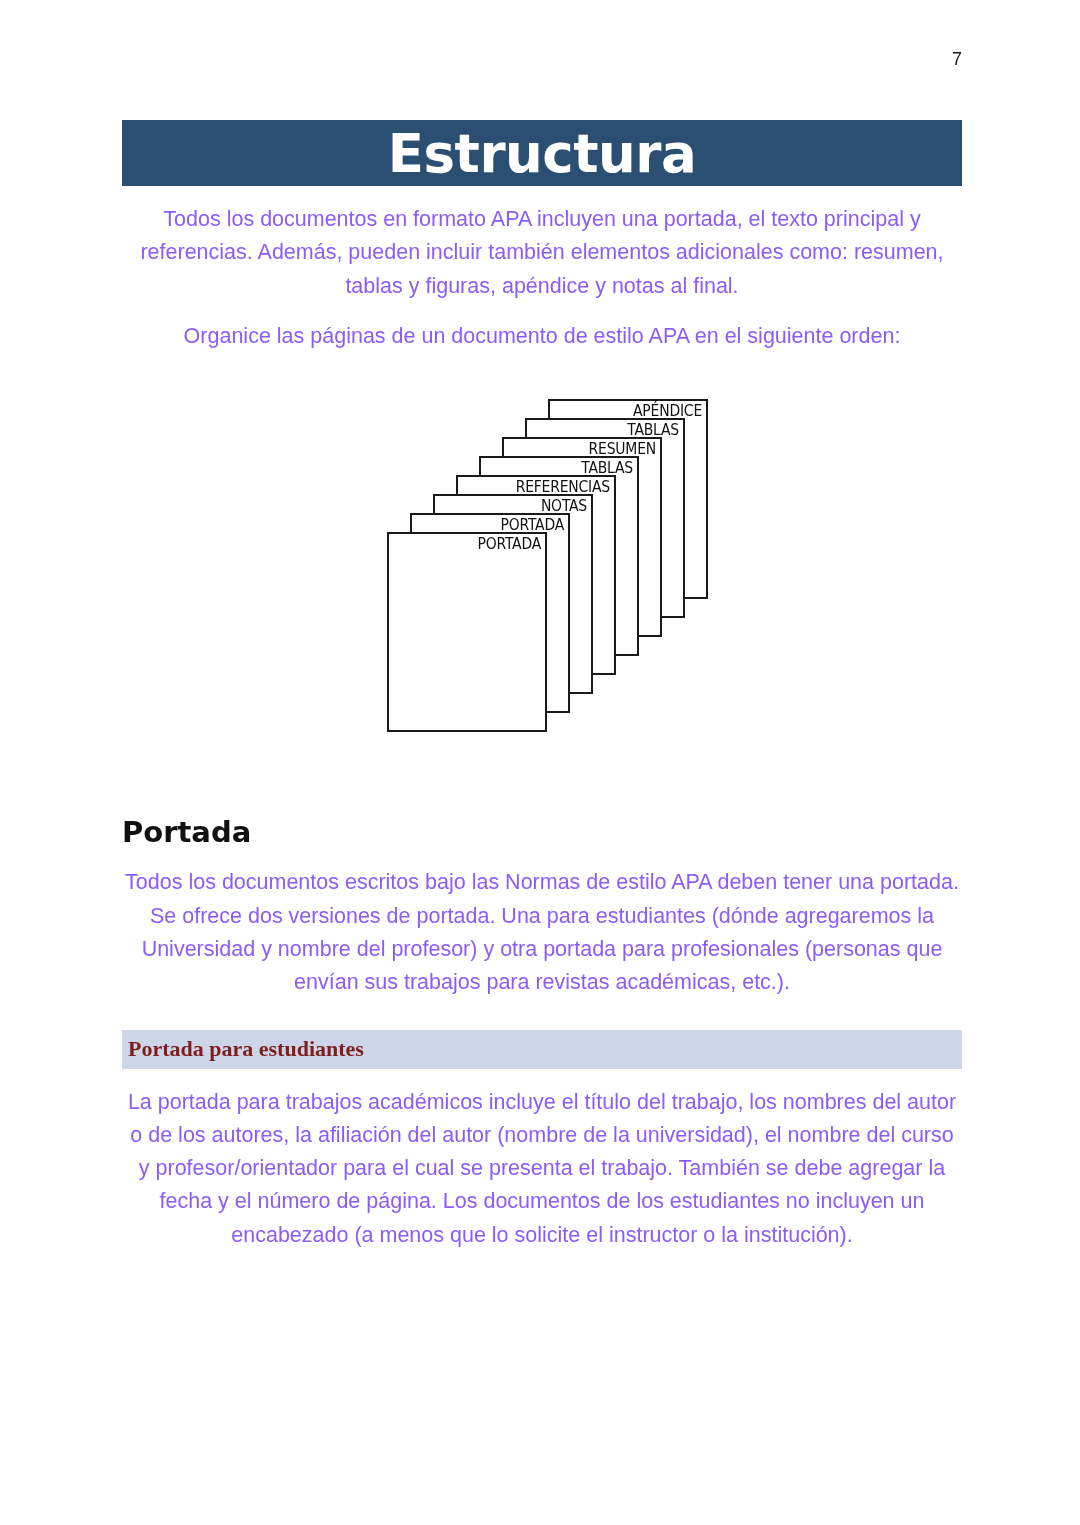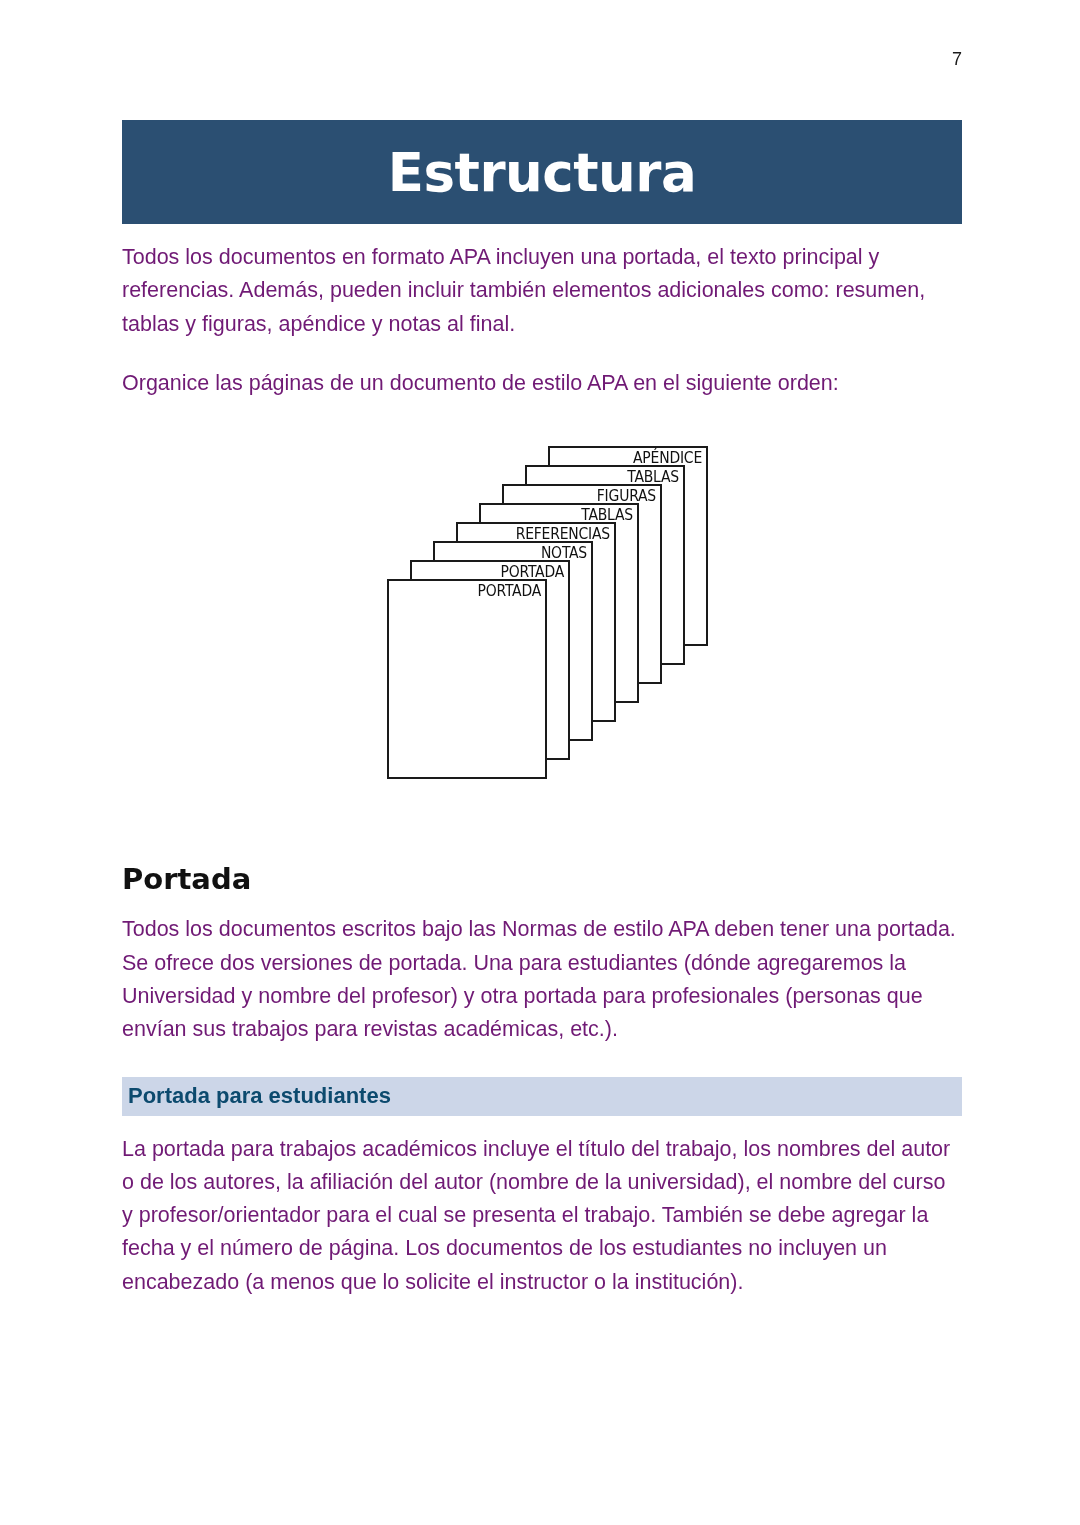--- a/index.html
+++ b/index.html
@@ -44,7 +44,7 @@
     background: #2b4f72;
     color: #ffffff;
     text-align: center;
-    height: 104px;
+    height: 66px;
     display: flex;
     align-items: center;
     justify-content: center;

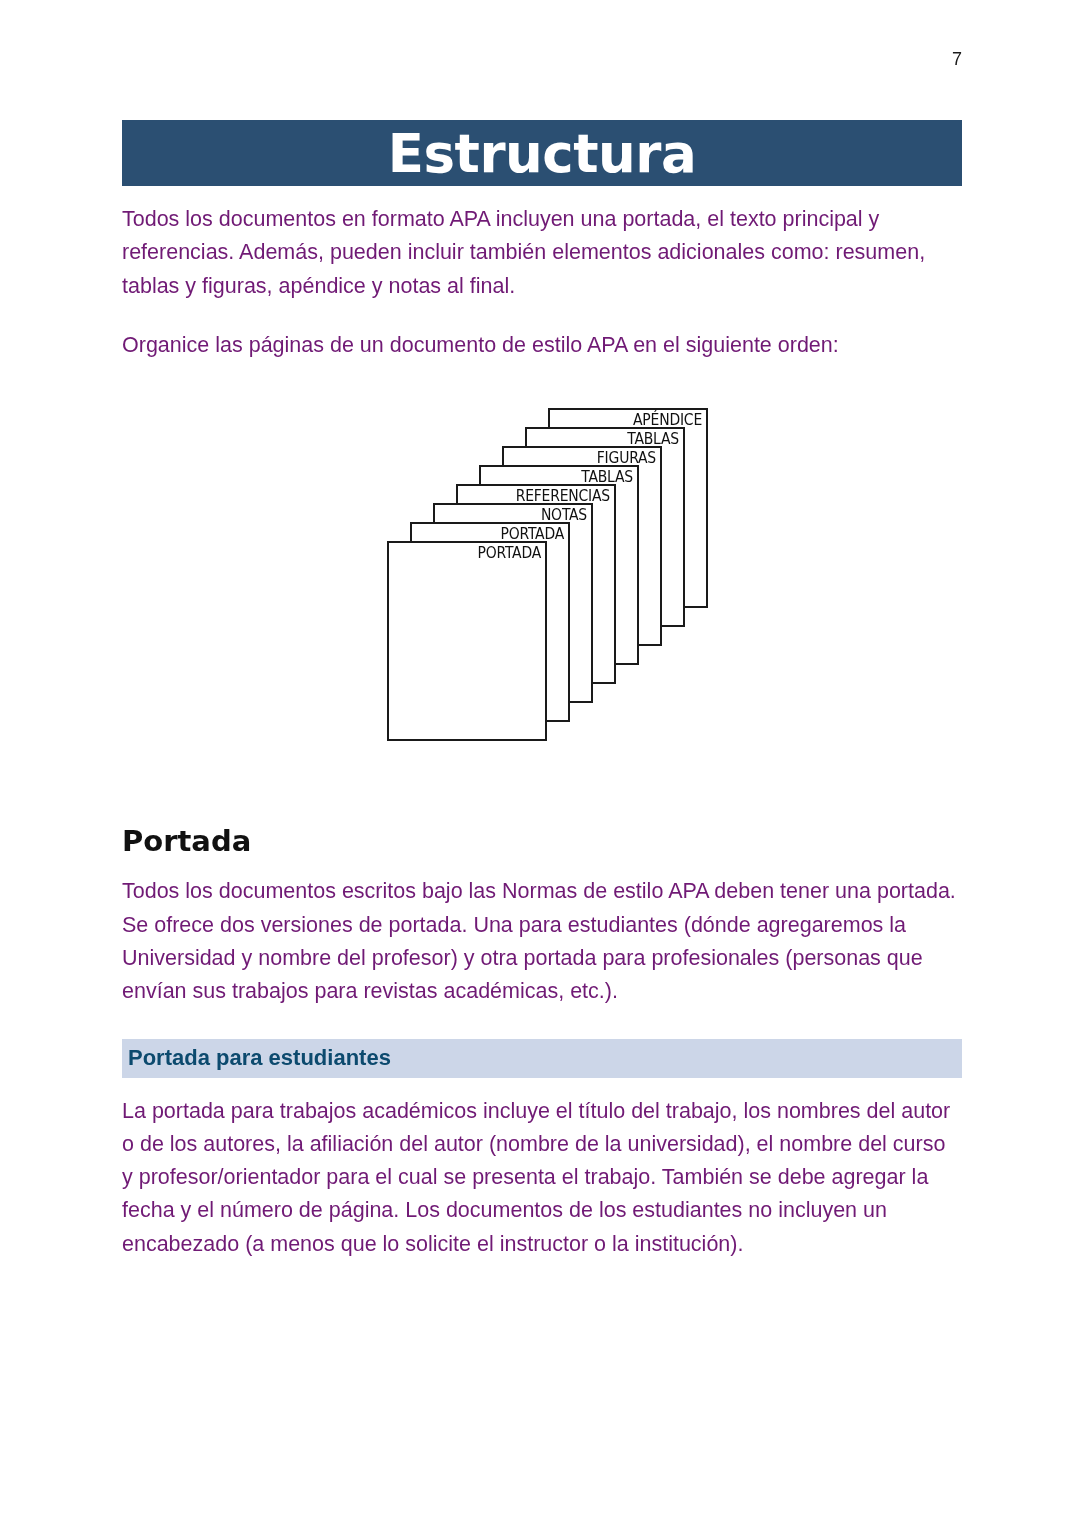--- a/index.html
+++ b/index.html
@@ -61,8 +61,8 @@
     font-size: 21.5px;
     line-height: 1.55;
     margin: 17px 0 0 0;
-    color: #701a75;
-    text-align: left;
+    color: #8b5cf6;
+    text-align: center;
   }
   p.body-text.tight { margin-top: 26px; }
 

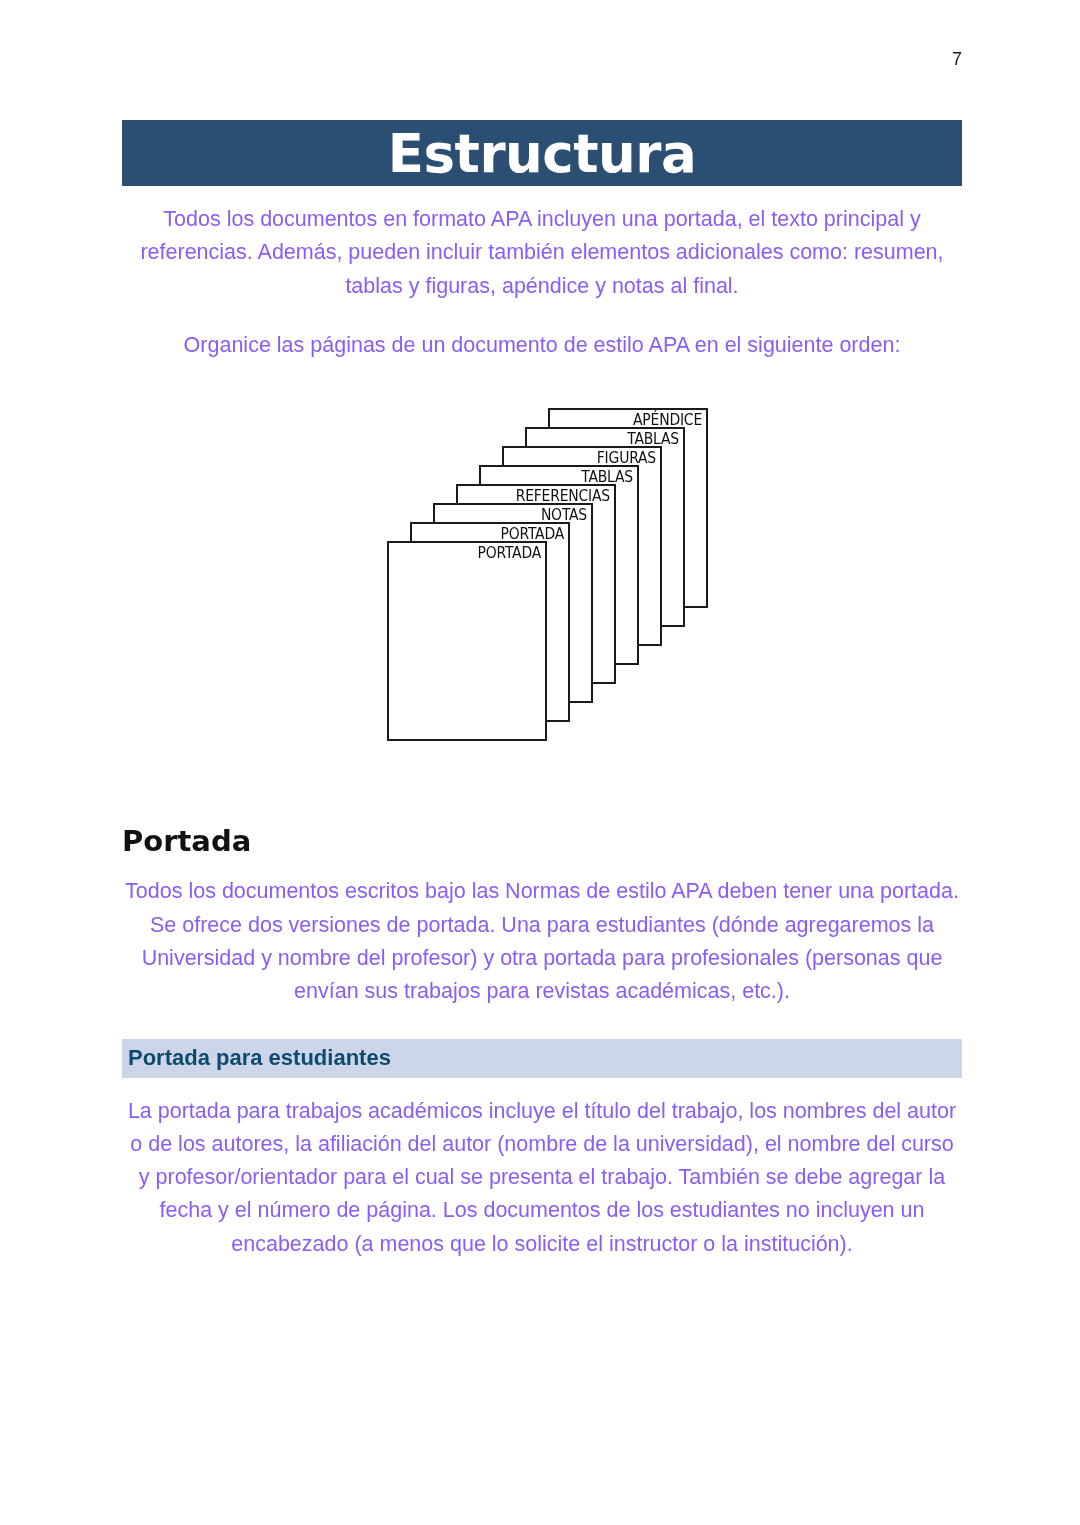--- a/index.html
+++ b/index.html
@@ -64,7 +64,7 @@
     color: #8b5cf6;
     text-align: center;
   }
-  p.body-text.tight { margin-top: 26px; }
+  p.body-text.tight { margin-top: 17px; }
 
   .figure {
     margin: 40px 0 0 0;

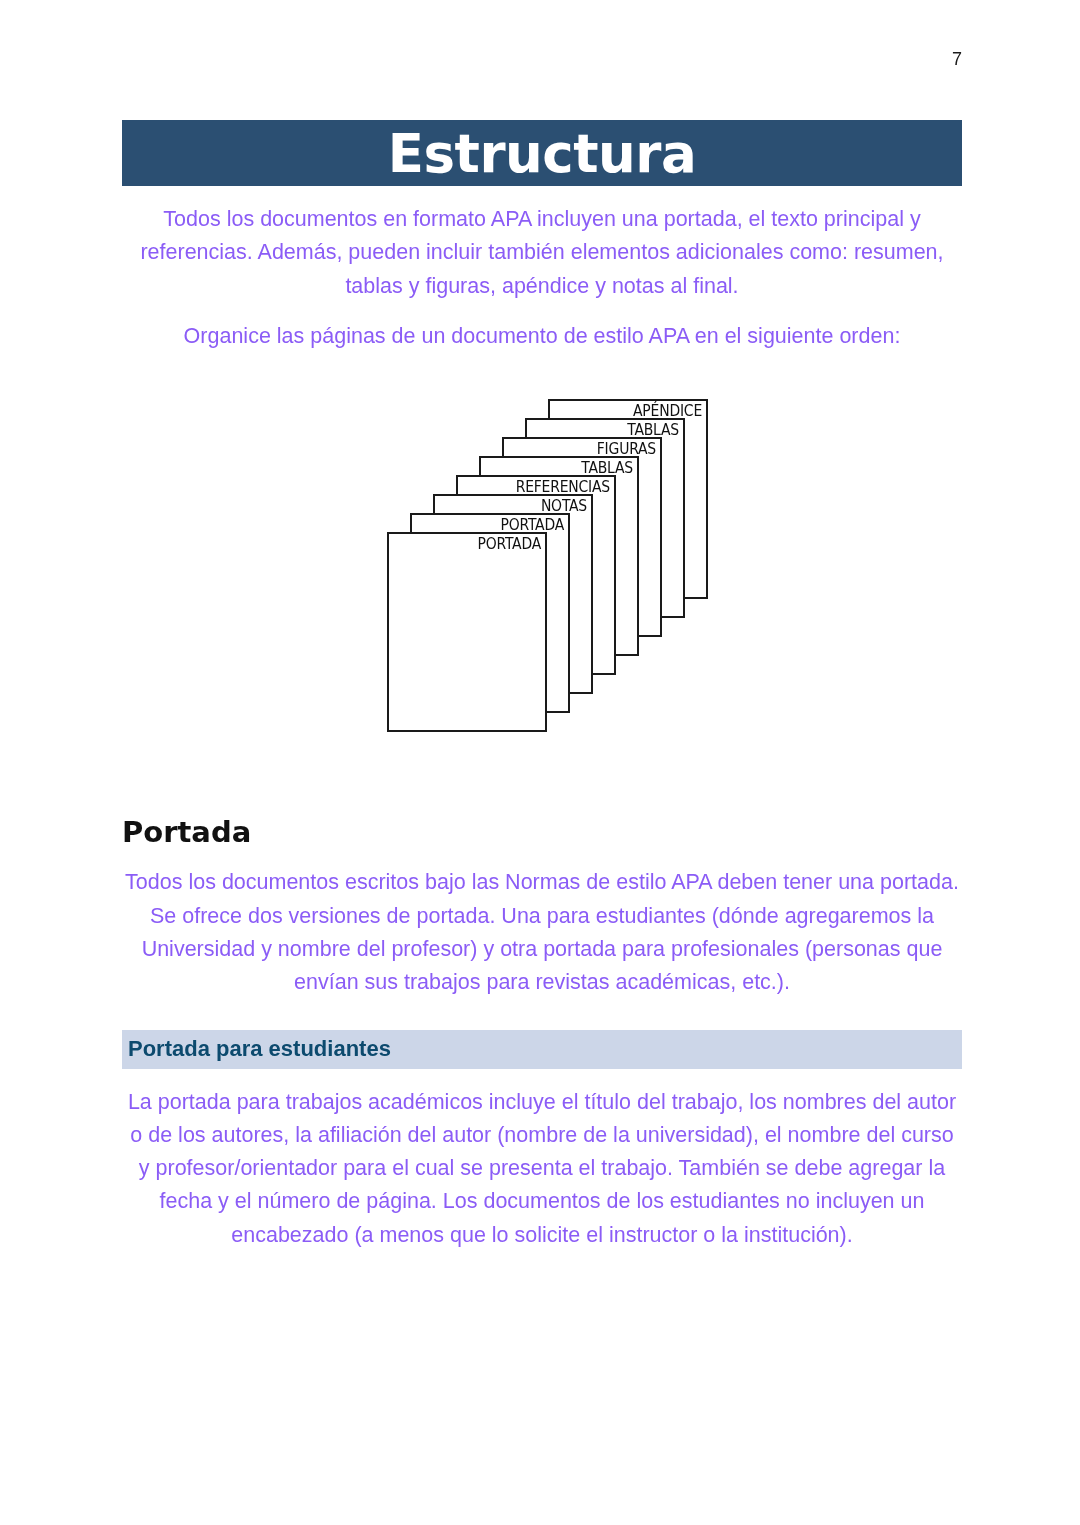--- a/index.html
+++ b/index.html
@@ -142,7 +142,7 @@
           <span class="label">TABLAS</span>
         </div>
         <div class="sheet" style="left:120px; top:44px;">
-          <span class="label">FIGURAS</span>
+          <span class="label">RESUMEN</span>
         </div>
         <div class="sheet" style="left:97px; top:63px;">
           <span class="label">TABLAS</span>

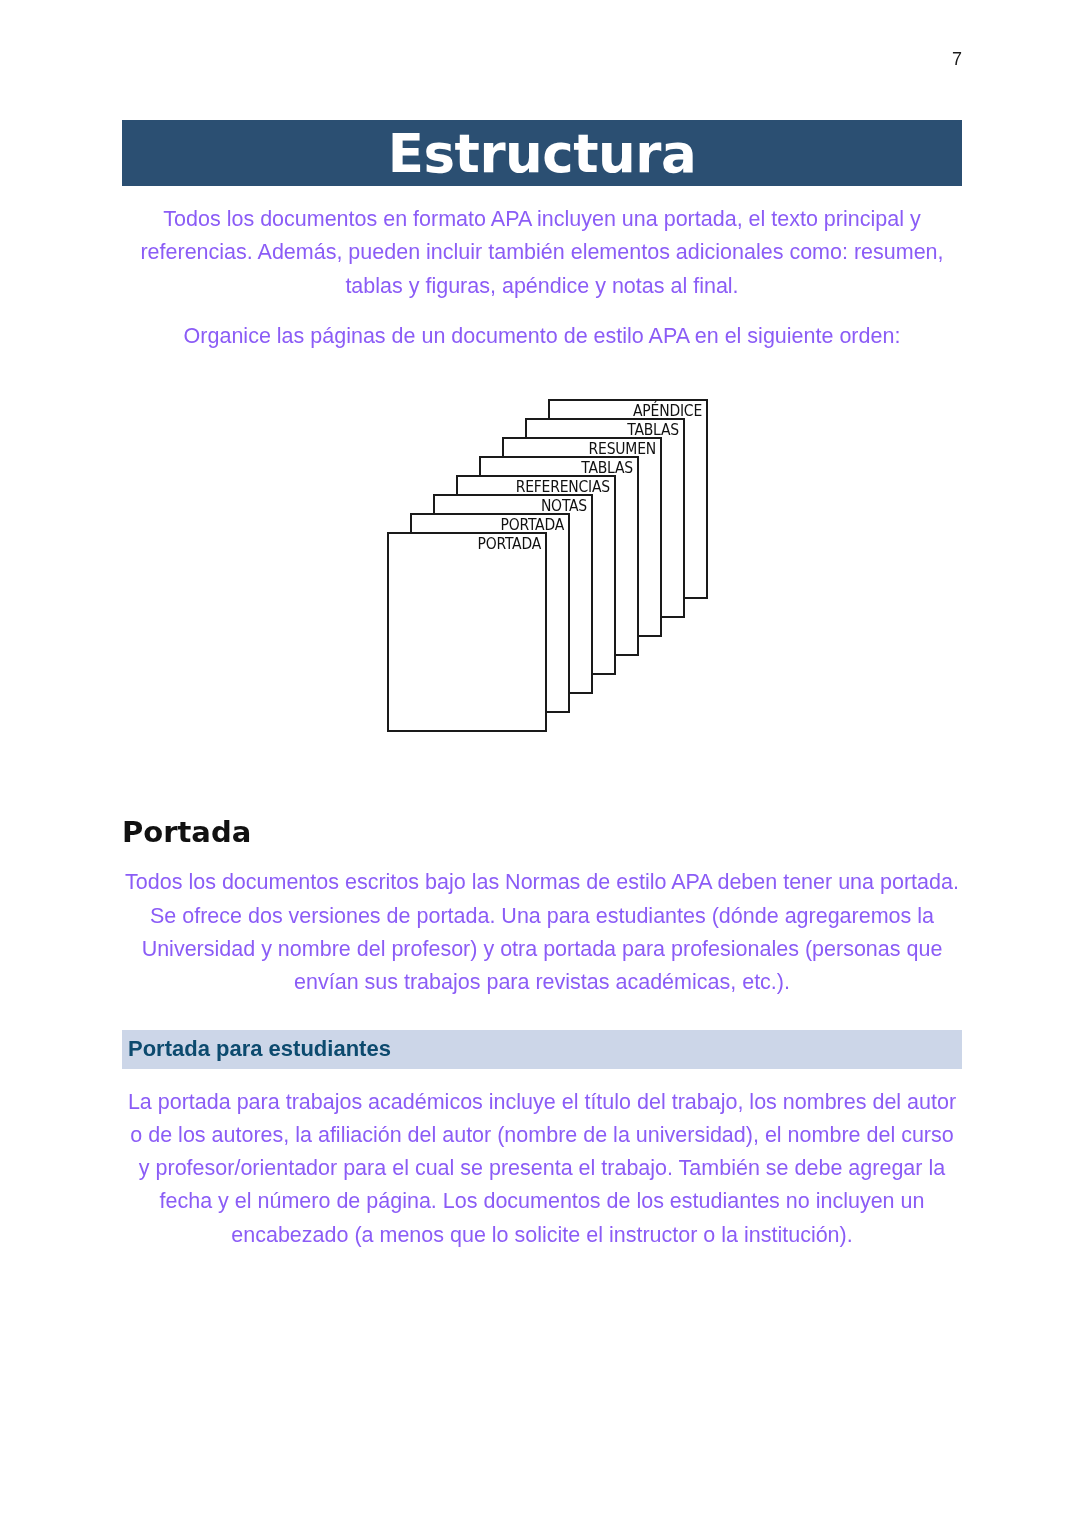--- a/index.html
+++ b/index.html
@@ -112,8 +112,8 @@
   .subheading-bar .sub-text {
     font-size: 22px;
     font-weight: bold;
-    color: #0c4a6e;
-    font-family: Liberation Sans, sans-serif;
+    color: #7f1d1d;
+    font-family: Liberation Serif, serif;
   }
 </style>
 </head>

